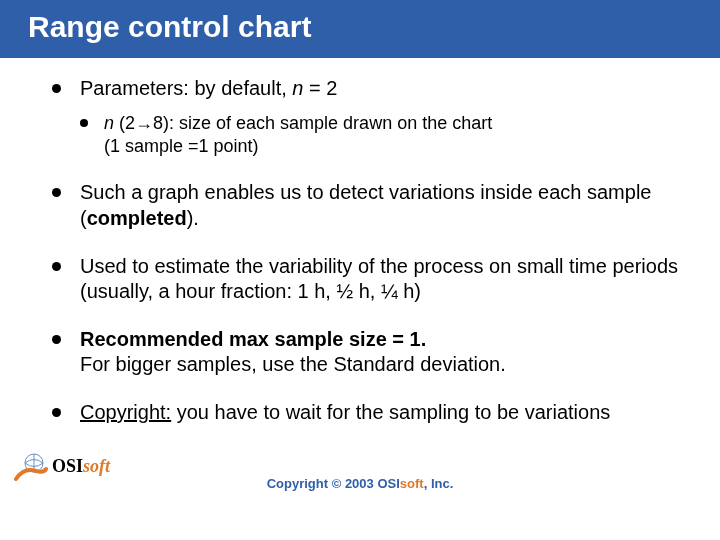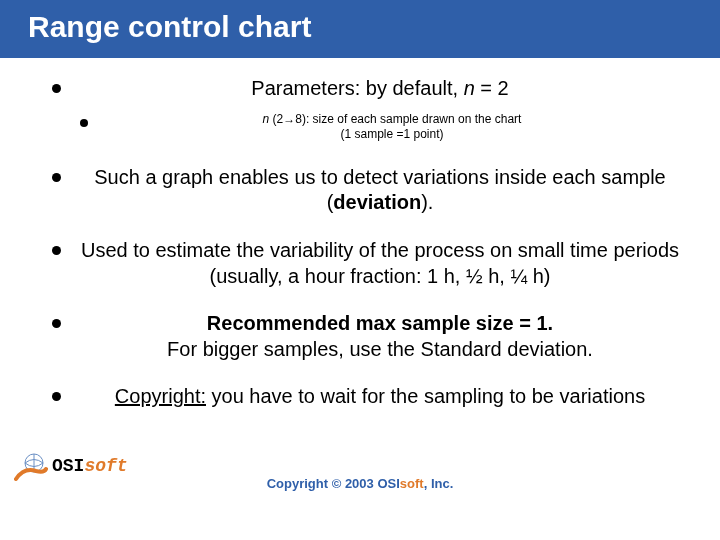--- a/index.html
+++ b/index.html
@@ -7,7 +7,7 @@
   .slide { width: 720px; height: 497px; position: relative; display: flex; flex-direction: column; }
   .title-bar { background: #2f5fa9; color: #fff; font-size: 30px; font-weight: bold; padding: 10px 18px 14px 28px; }
   .content { flex: 1; padding: 18px 40px 0 52px; }
-  ul.top { list-style: none; text-align: center; }
+  ul.top { list-style: none; }
   ul.top > li { position: relative; padding-left: 28px; margin-bottom: 22px; font-size: 20px; line-height: 1.28; color: #000; }
   ul.top > li::before { content: ""; position: absolute; left: 0; top: 8px; width: 9px; height: 9px; background: #000; border-radius: 50%; }
   ul.sub { list-style: none; margin-top: 10px; }

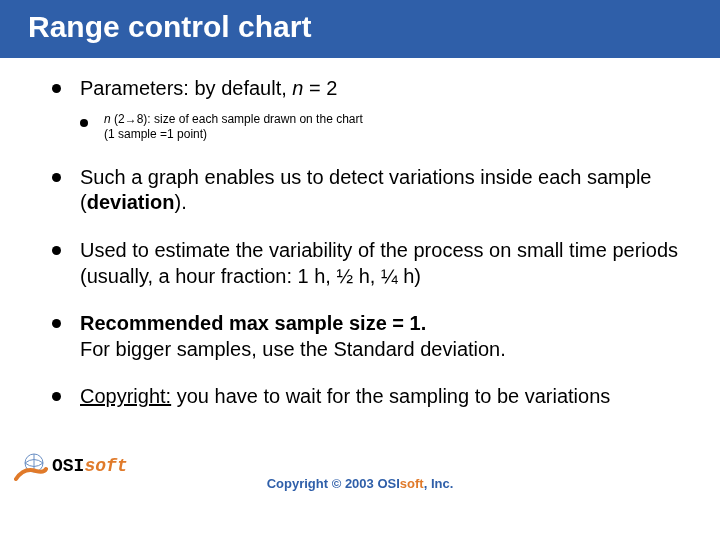--- a/index.html
+++ b/index.html
@@ -11,7 +11,7 @@
   ul.top > li { position: relative; padding-left: 28px; margin-bottom: 22px; font-size: 20px; line-height: 1.28; color: #000; }
   ul.top > li::before { content: ""; position: absolute; left: 0; top: 8px; width: 9px; height: 9px; background: #000; border-radius: 50%; }
   ul.sub { list-style: none; margin-top: 10px; }
-  ul.sub > li { position: relative; padding-left: 24px; font-size: 12px; line-height: 1.3; }
+  ul.sub > li { position: relative; padding-left: 24px; font-size: 18px; line-height: 1.3; }
   ul.sub > li::before { content: ""; position: absolute; left: 0; top: 7px; width: 8px; height: 8px; background: #000; border-radius: 50%; }
   .ital { font-style: italic; }
   .bold { font-weight: bold; }

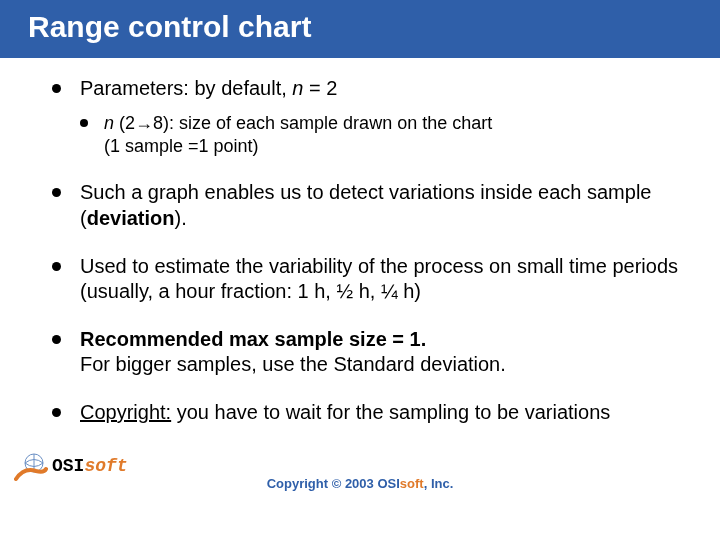--- a/index.html
+++ b/index.html
@@ -43,7 +43,7 @@
       </li>
 
       <li>
-        <span>Such a graph enables us to detect variations inside each sample (</span><span class="bold">deviation</span><span>).</span>
+        <span>Such a graph enables us to detect variations inside each sample (</span><span class="bold">completed</span><span>).</span>
       </li>
 
       <li>Used to estimate the variability of the process on small time periods (usually, a hour fraction: 1 h, ½ h, ¼ h)</li>

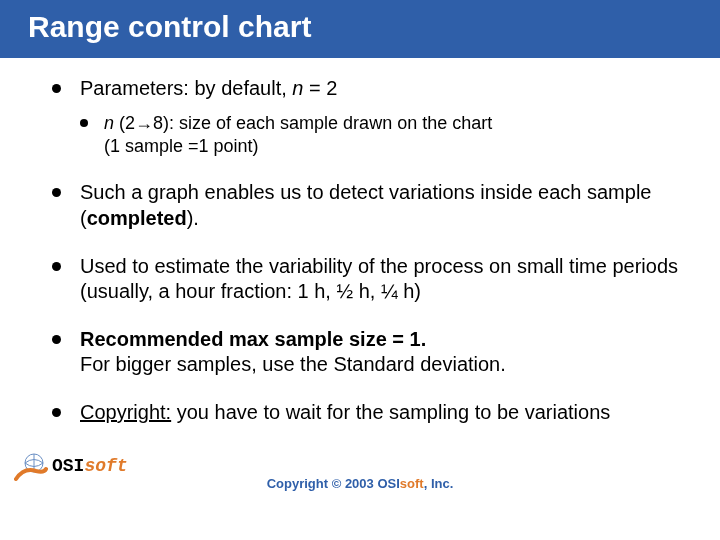--- a/index.html
+++ b/index.html
@@ -19,7 +19,7 @@
   .footer { position: absolute; bottom: 6px; width: 100%; text-align: center; font-size: 13px; color: #2f5fa9; font-weight: bold; }
   .footer .c2 { color: #e07a2a; }
   .logo { position: absolute; left: 14px; bottom: 14px; display: flex; align-items: center; gap: 4px; }
-  .logo-text { font-family: Liberation Mono, monospace; font-weight: bold; font-size: 18px; }
+  .logo-text { font-family: Liberation Serif, serif; font-weight: bold; font-size: 18px; }
   .logo-text .osi { color: #000; }
   .logo-text .soft { color: #e07a2a; font-style: italic; }
 </style>

